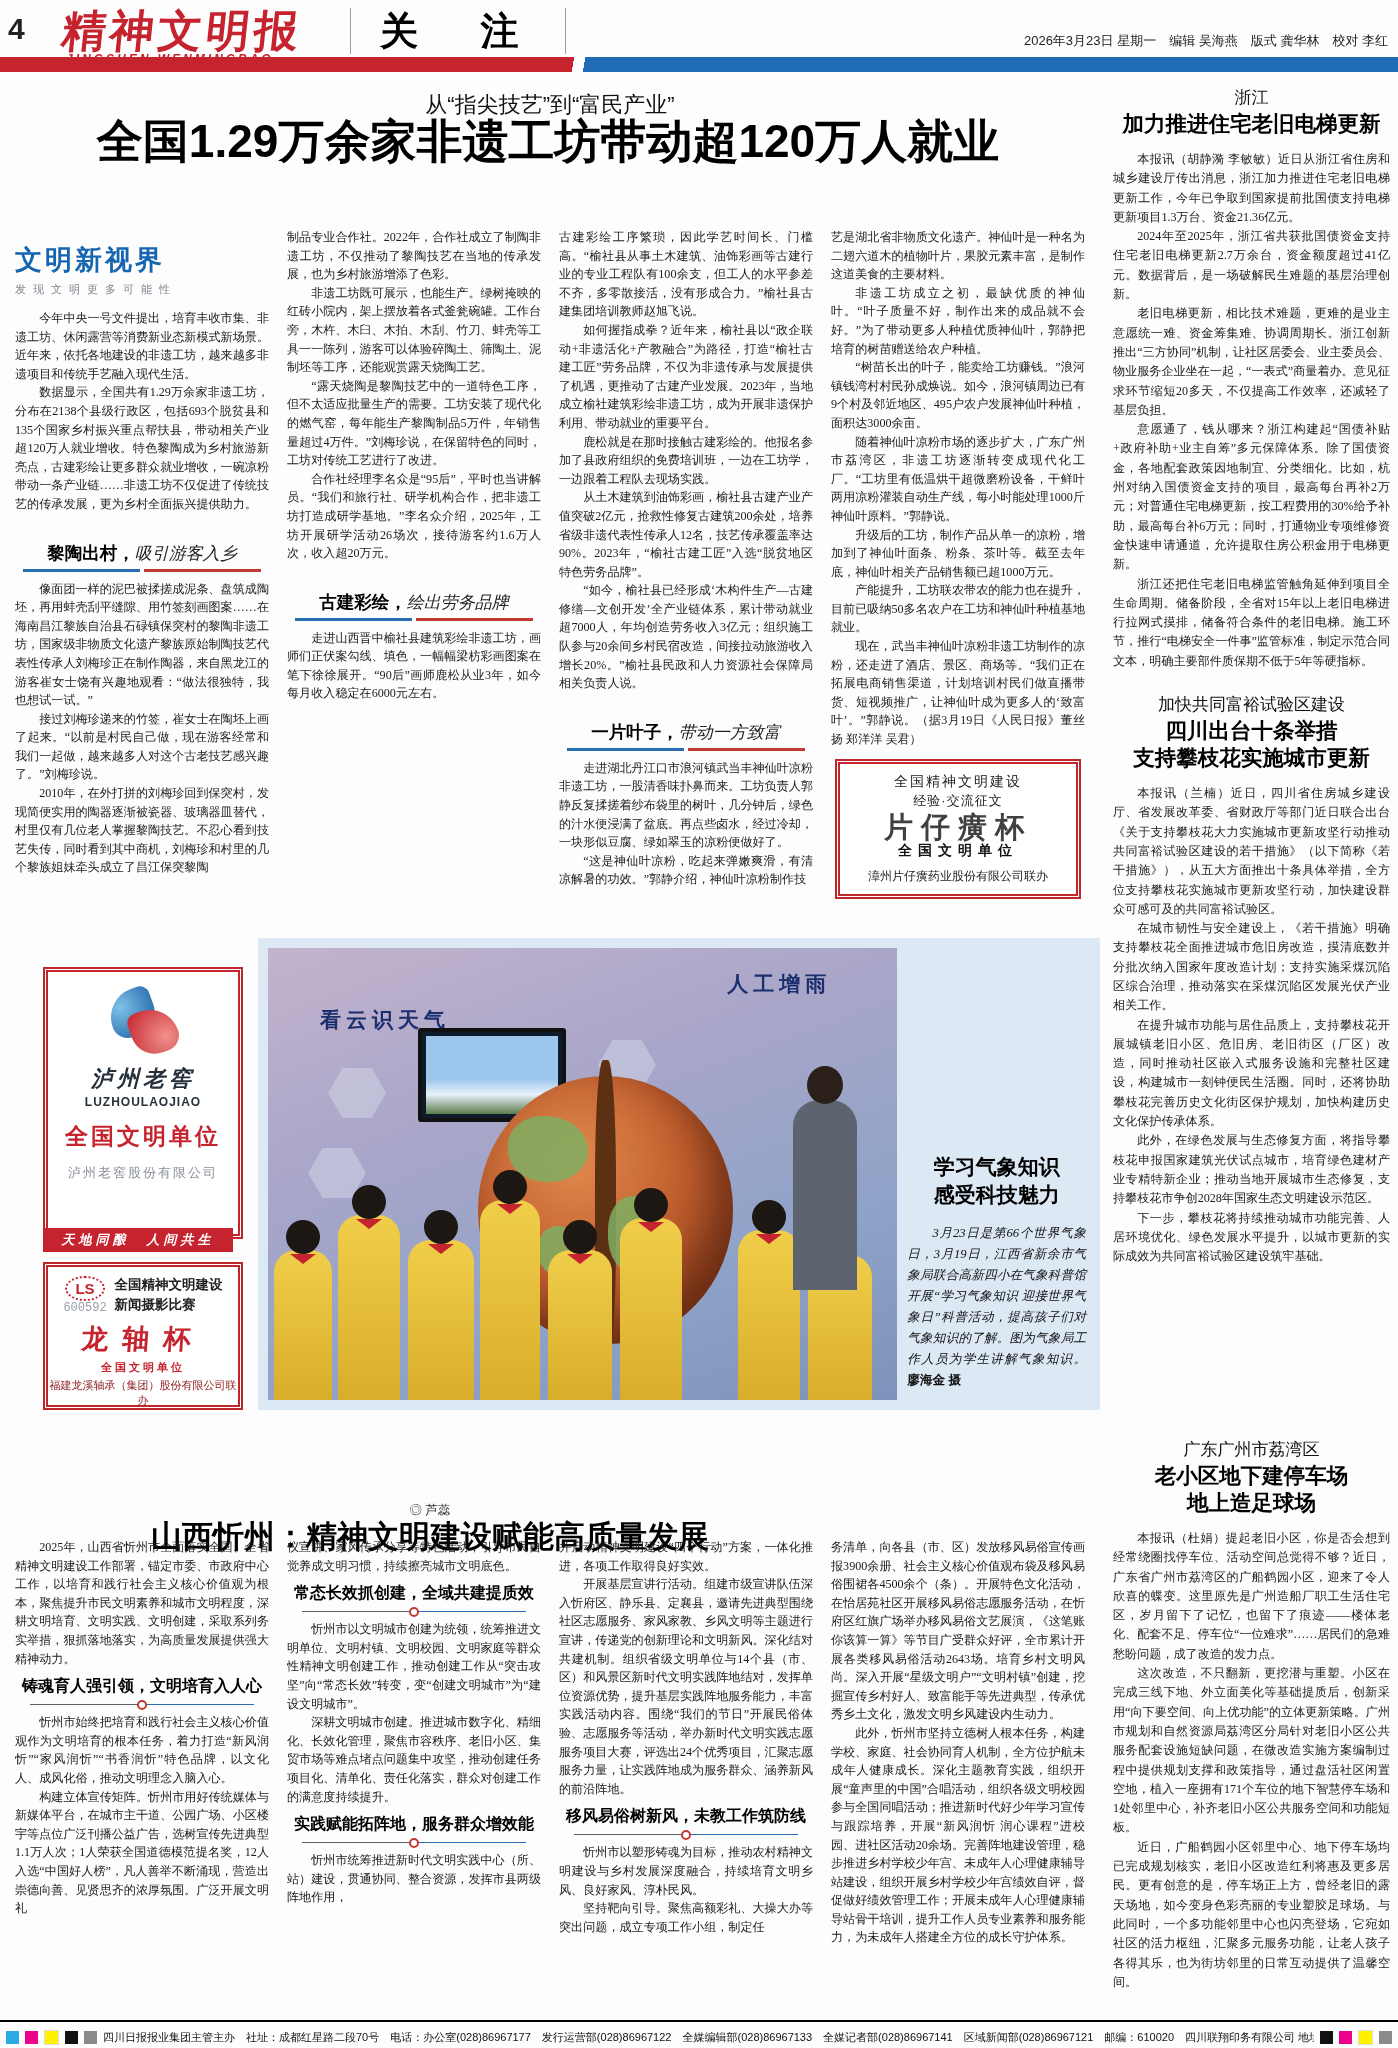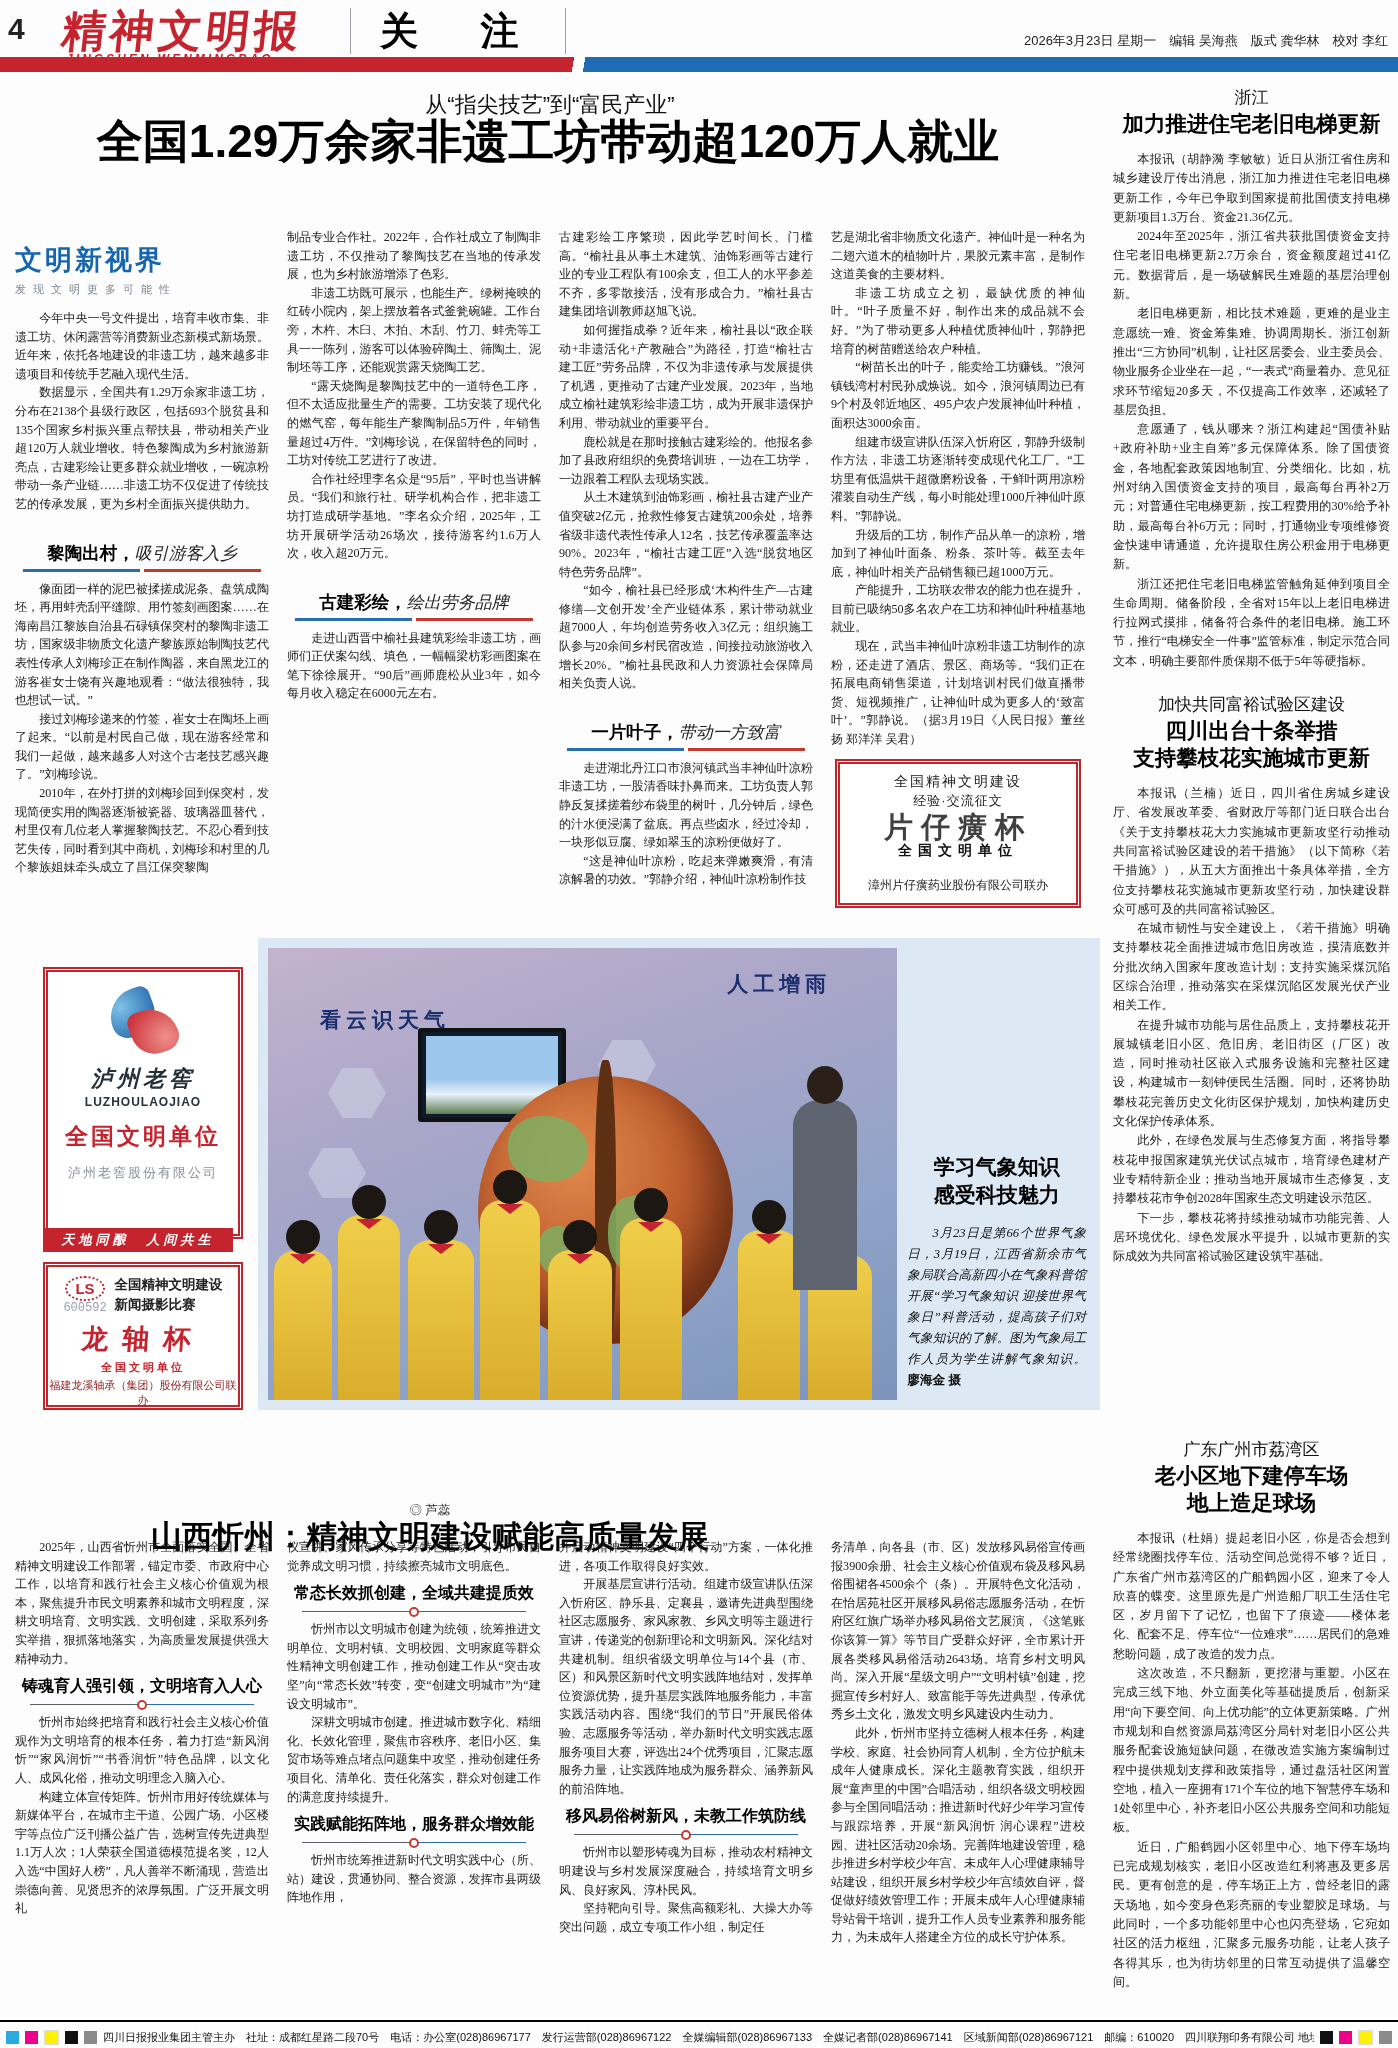--- a/index.html
+++ b/index.html
@@ -154,7 +154,7 @@
       <p class="p ni">艺是湖北省非物质文化遗产。神仙叶是一种名为二翅六道木的植物叶片，果胶元素丰富，是制作这道美食的主要材料。</p>
       <p class="p">非遗工坊成立之初，最缺优质的神仙叶。“叶子质量不好，制作出来的成品就不会好。”为了带动更多人种植优质神仙叶，郭静把培育的树苗赠送给农户种植。</p>
       <p class="p">“树苗长出的叶子，能卖给工坊赚钱。”浪河镇钱湾村村民孙成焕说。如今，浪河镇周边已有9个村及邻近地区、495户农户发展神仙叶种植，面积达3000余亩。</p>
-      <p class="p">组建市级宣讲队伍深入忻府区，郭静升级制作方法，非遗工坊逐渐转变成现代化工厂。“工坊里有低温烘干超微磨粉设备，干鲜叶两用凉粉灌装自动生产线，每小时能处理1000斤神仙叶原料。”郭静说。</p>
+      <p class="p">随着神仙叶凉粉市场的逐步扩大，广东广州市荔湾区，非遗工坊逐渐转变成现代化工厂。“工坊里有低温烘干超微磨粉设备，干鲜叶两用凉粉灌装自动生产线，每小时能处理1000斤神仙叶原料。”郭静说。</p>
       <p class="p">升级后的工坊，制作产品从单一的凉粉，增加到了神仙叶面条、粉条、茶叶等。截至去年底，神仙叶相关产品销售额已超1000万元。</p>
       <p class="p">产能提升，工坊联农带农的能力也在提升，目前已吸纳50多名农户在工坊和神仙叶种植基地就业。</p>
       <p class="p">现在，武当丰神仙叶凉粉非遗工坊制作的凉粉，还走进了酒店、景区、商场等。“我们正在拓展电商销售渠道，计划培训村民们做直播带货、短视频推广，让神仙叶成为更多人的‘致富叶’。”郭静说。（据3月19日《人民日报》董丝扬 郑洋洋 吴君）</p>

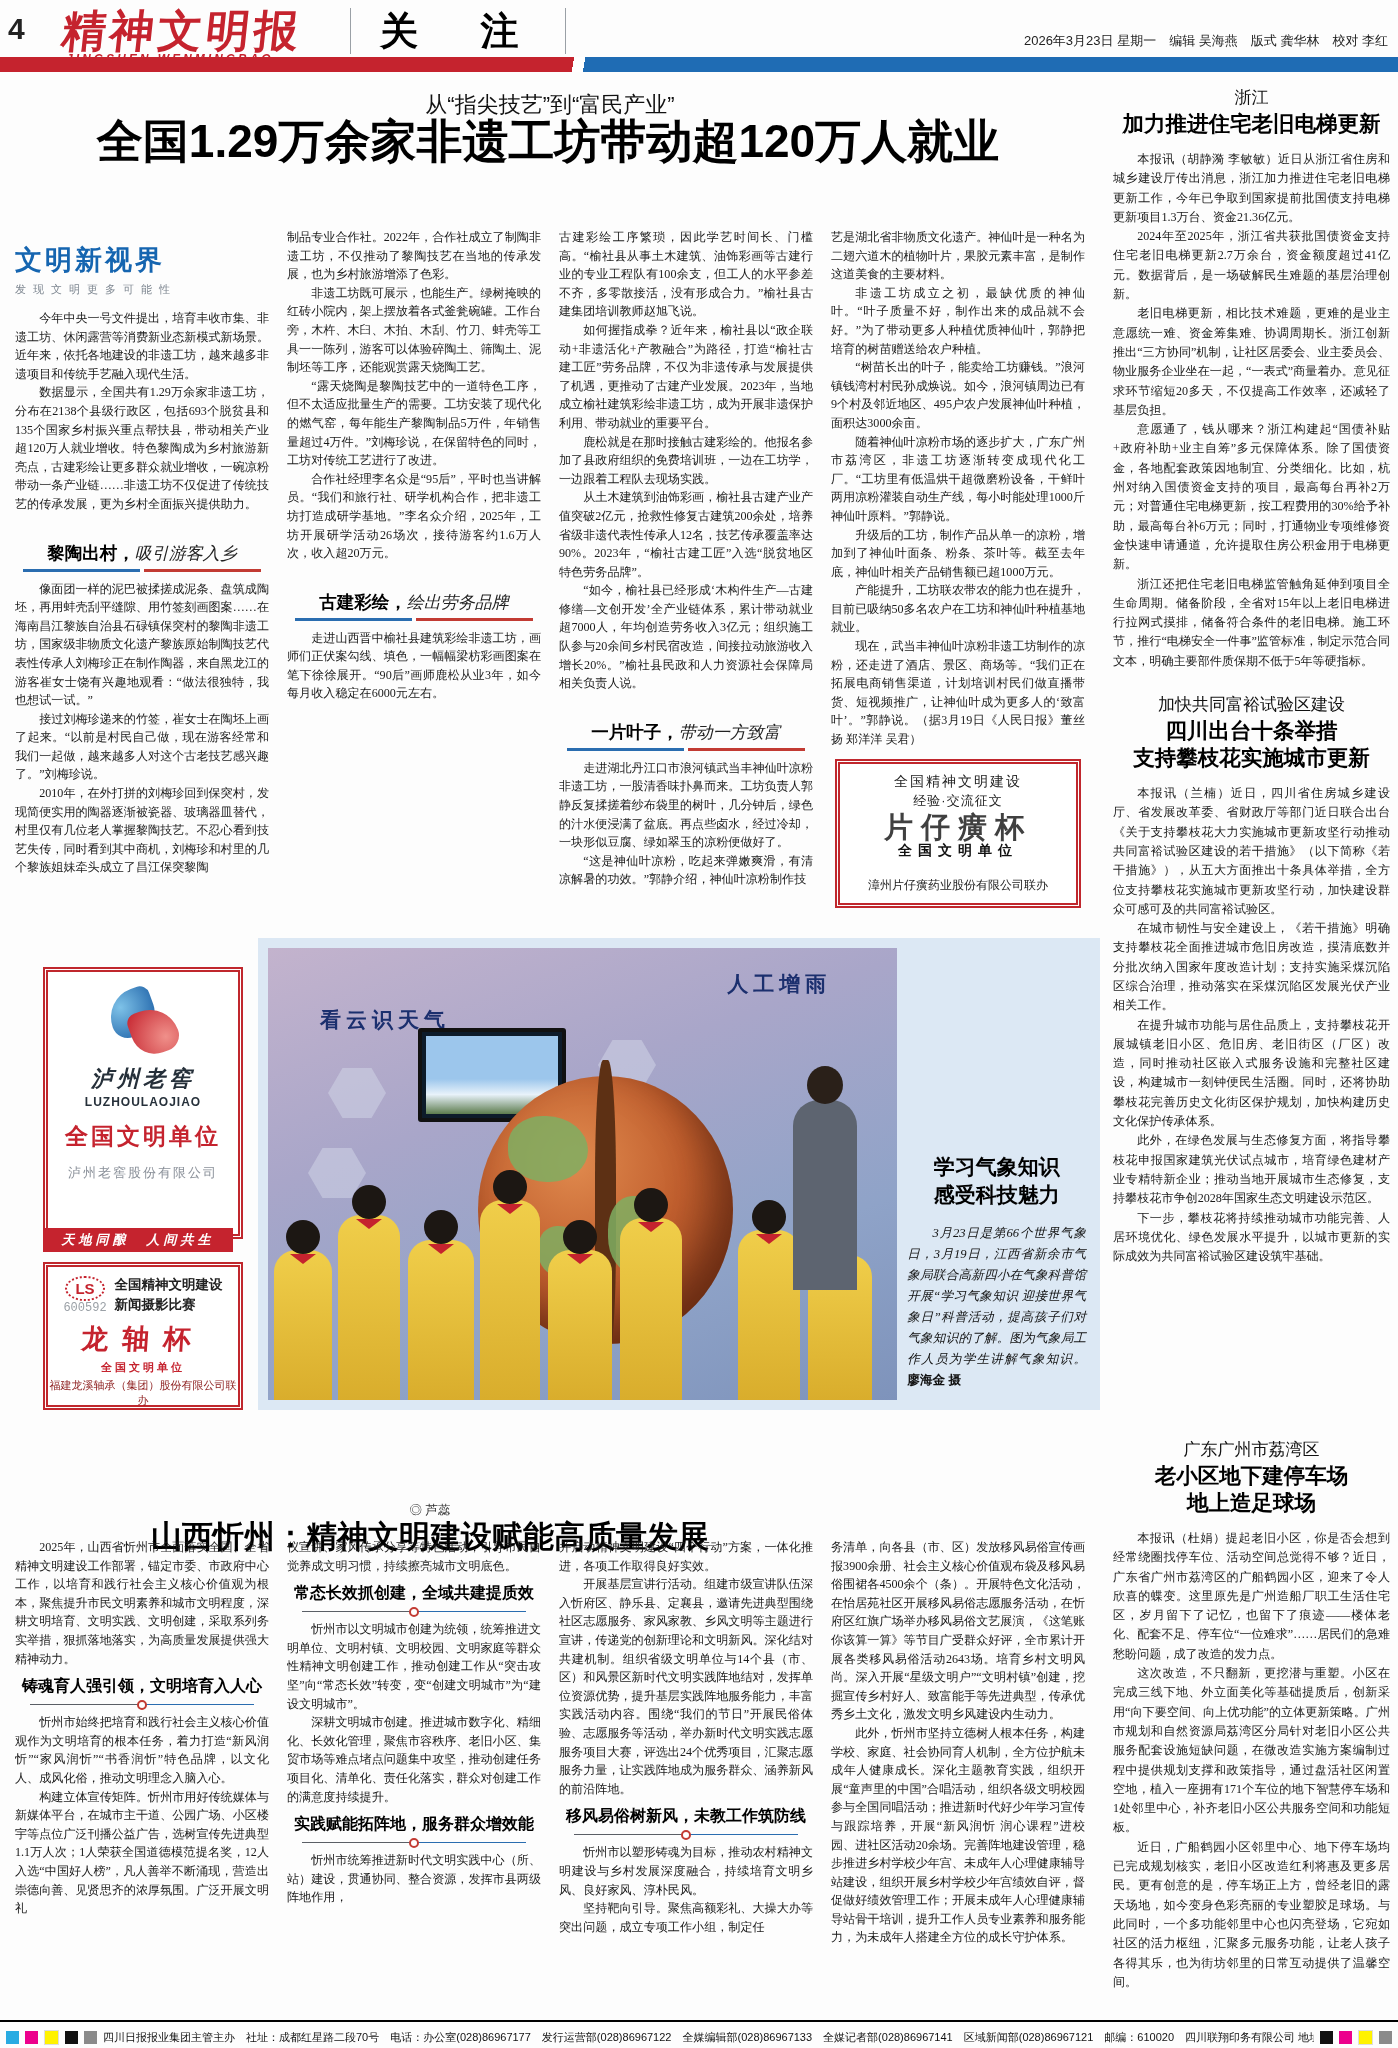--- a/index.html
+++ b/index.html
@@ -37,7 +37,7 @@
   .pzh-l2{font-size:13px;letter-spacing:1px;color:#222;margin-top:2px;}
   .pzh-cup{font-size:29px;font-weight:bold;color:#404040;letter-spacing:8px;margin:7px 0 5px;}
   .pzh-honor{font-size:14px;font-weight:bold;letter-spacing:6px;color:#111;}
-  .pzh-co{font-size:12px;color:#222;margin-top:16px;}
+  .pzh-co{font-size:12px;color:#222;margin-top:7px;}
   .lzlj{left:43px;top:967px;width:190px;height:252px;padding-top:10px;}
   .swirl{position:relative;width:72px;height:72px;margin:4px auto 6px;}
   .swirl .b1{position:absolute;width:46px;height:46px;left:2px;top:4px;background:radial-gradient(circle at 30% 30%,#7ec2e8,#1457a0);border-radius:75% 25% 60% 40%;transform:rotate(-20deg);}

